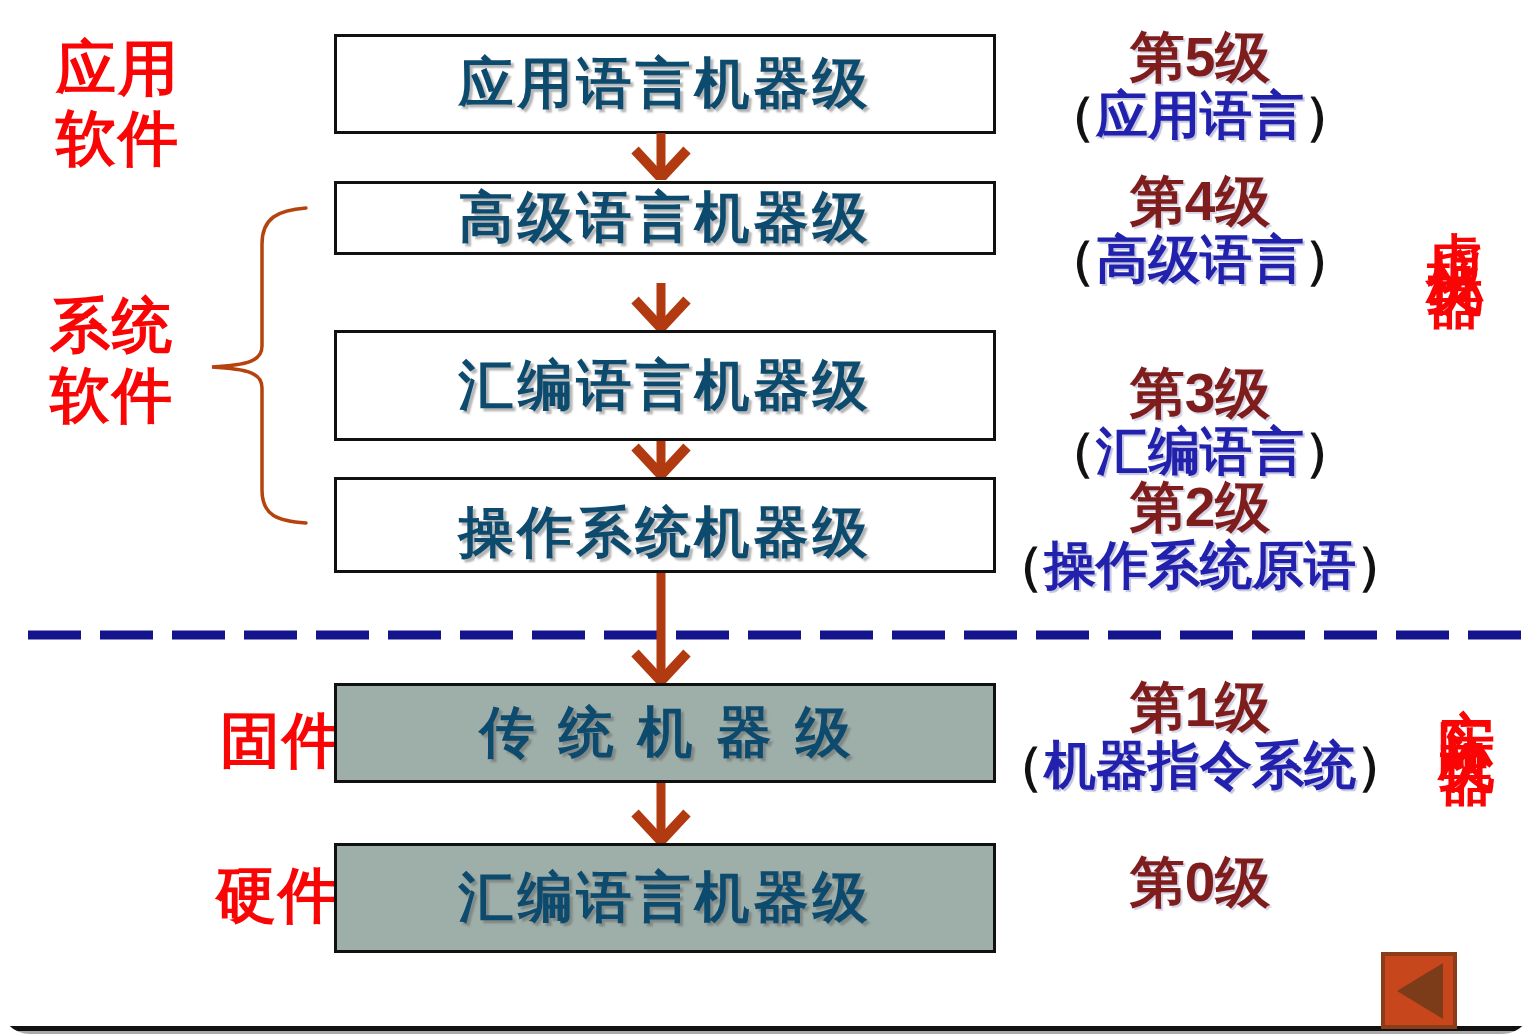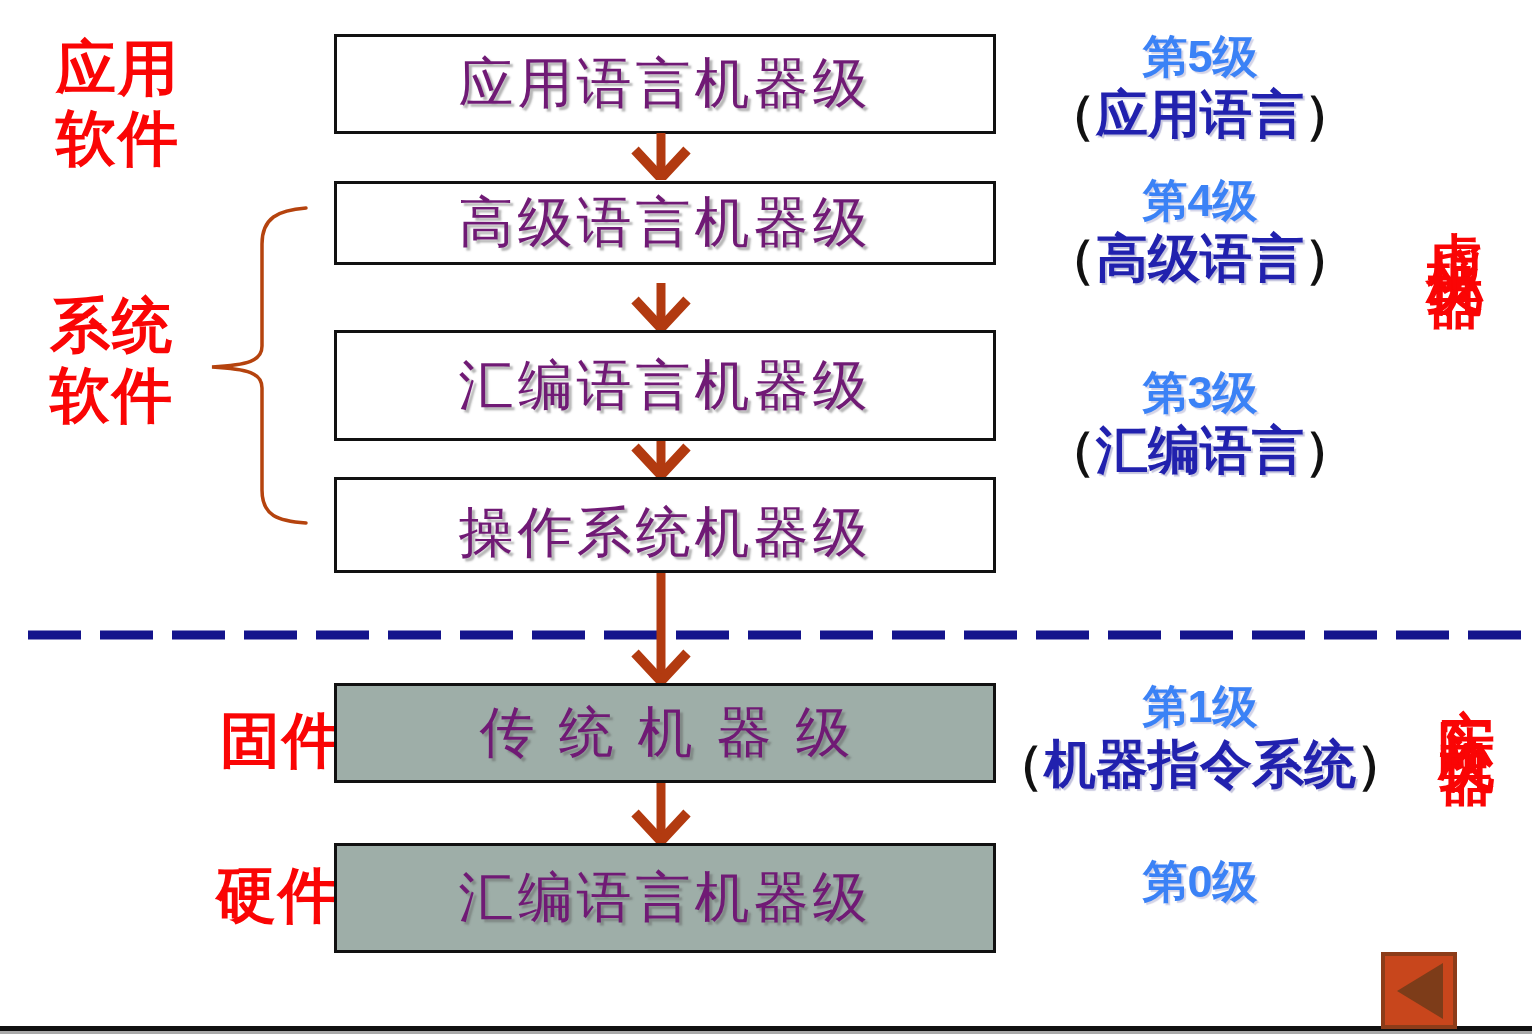--- a/index.html
+++ b/index.html
@@ -6,6 +6,7 @@
   .slide{
     position:relative;width:1532px;height:1034px;background:#ffffff;overflow:hidden;
     font-family:"DejaVu Serif","Liberation Serif",serif;
+    border-radius:30px;
   }
   
   .machine-box{

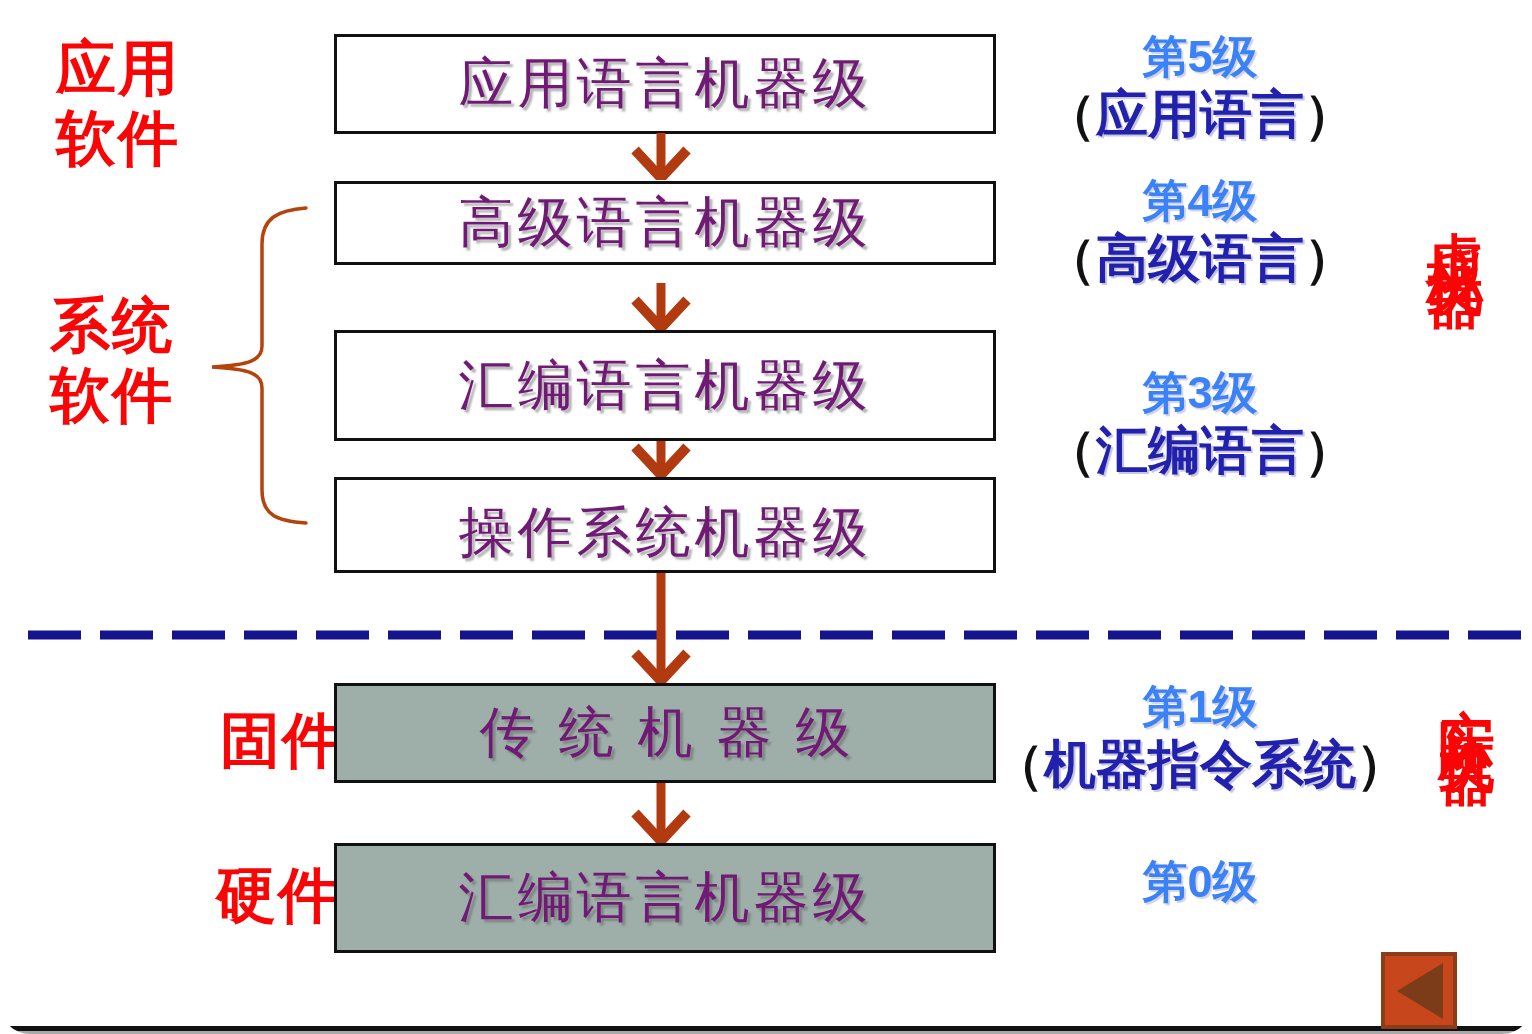--- a/index.html
+++ b/index.html
@@ -17,7 +17,7 @@
   .machine-box.white{background:#ffffff;}
   .machine-box.gray{background:#9EAEA8;}
   .box-text{
-    font-size:55px;font-weight:400;color:#701a75;letter-spacing:4px;
+    font-size:55px;font-weight:700;color:#0c4a6e;letter-spacing:4px;
     text-shadow:3px 3px 2px rgba(90,90,90,0.45);white-space:nowrap;
   }
   .box-text.wide{letter-spacing:24px;margin-left:24px;}

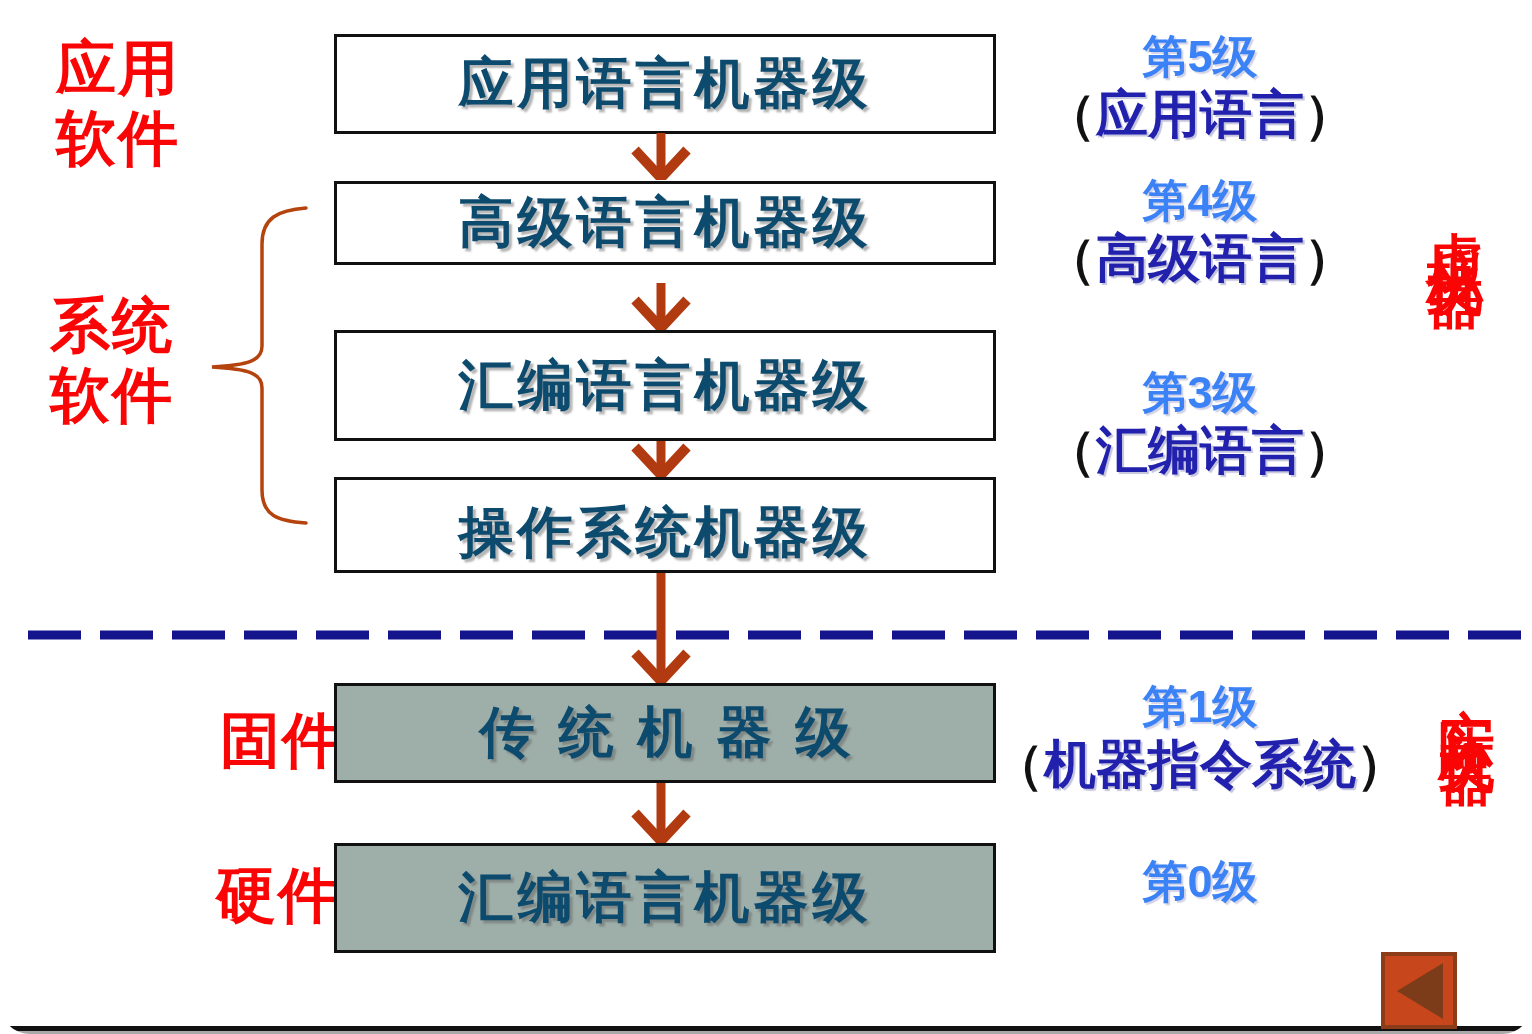--- a/index.html
+++ b/index.html
@@ -26,7 +26,7 @@
     position:absolute;left:980px;width:440px;text-align:center;
     line-height:57px;white-space:nowrap;
   }
-  .lvl-title{font-size:45px;font-weight:700;color:#3b82f6;text-shadow:2px 2px 1px rgba(80,80,160,0.25);}
+  .lvl-title{font-size:55px;font-weight:700;color:#7f1d1d;text-shadow:2px 2px 1px rgba(80,80,160,0.25);}
   .lvl-num{font-family:"Liberation Sans","DejaVu Sans",sans-serif;font-weight:700;}
   .lvl-caption{font-size:52px;font-weight:700;}
   .lvl-caption .paren{color:#111111;}

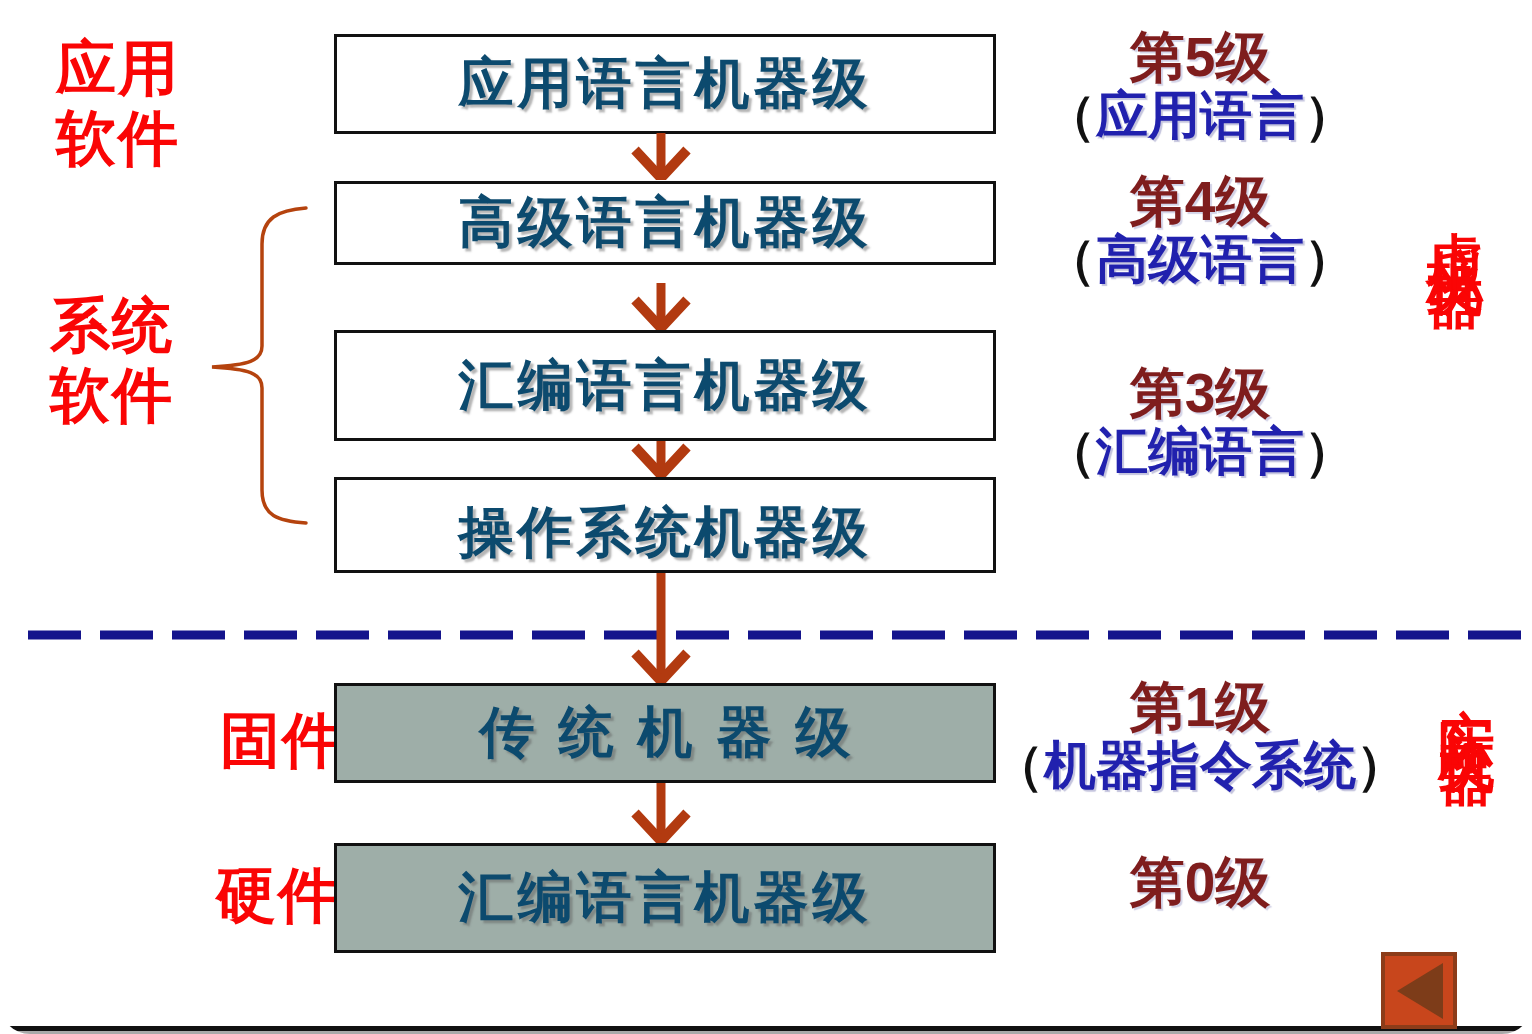--- a/index.html
+++ b/index.html
@@ -75,7 +75,7 @@
   <div class="machine-box white" style="top:34px;height:100px;">
     <span class="box-text">应用语言机器级</span>
   </div>
-  <div class="machine-box white" style="top:181px;height:84px;">
+  <div class="machine-box white" style="top:181px;height:74px;">
     <span class="box-text">高级语言机器级</span>
   </div>
   <div class="machine-box white" style="top:330px;height:111px;">

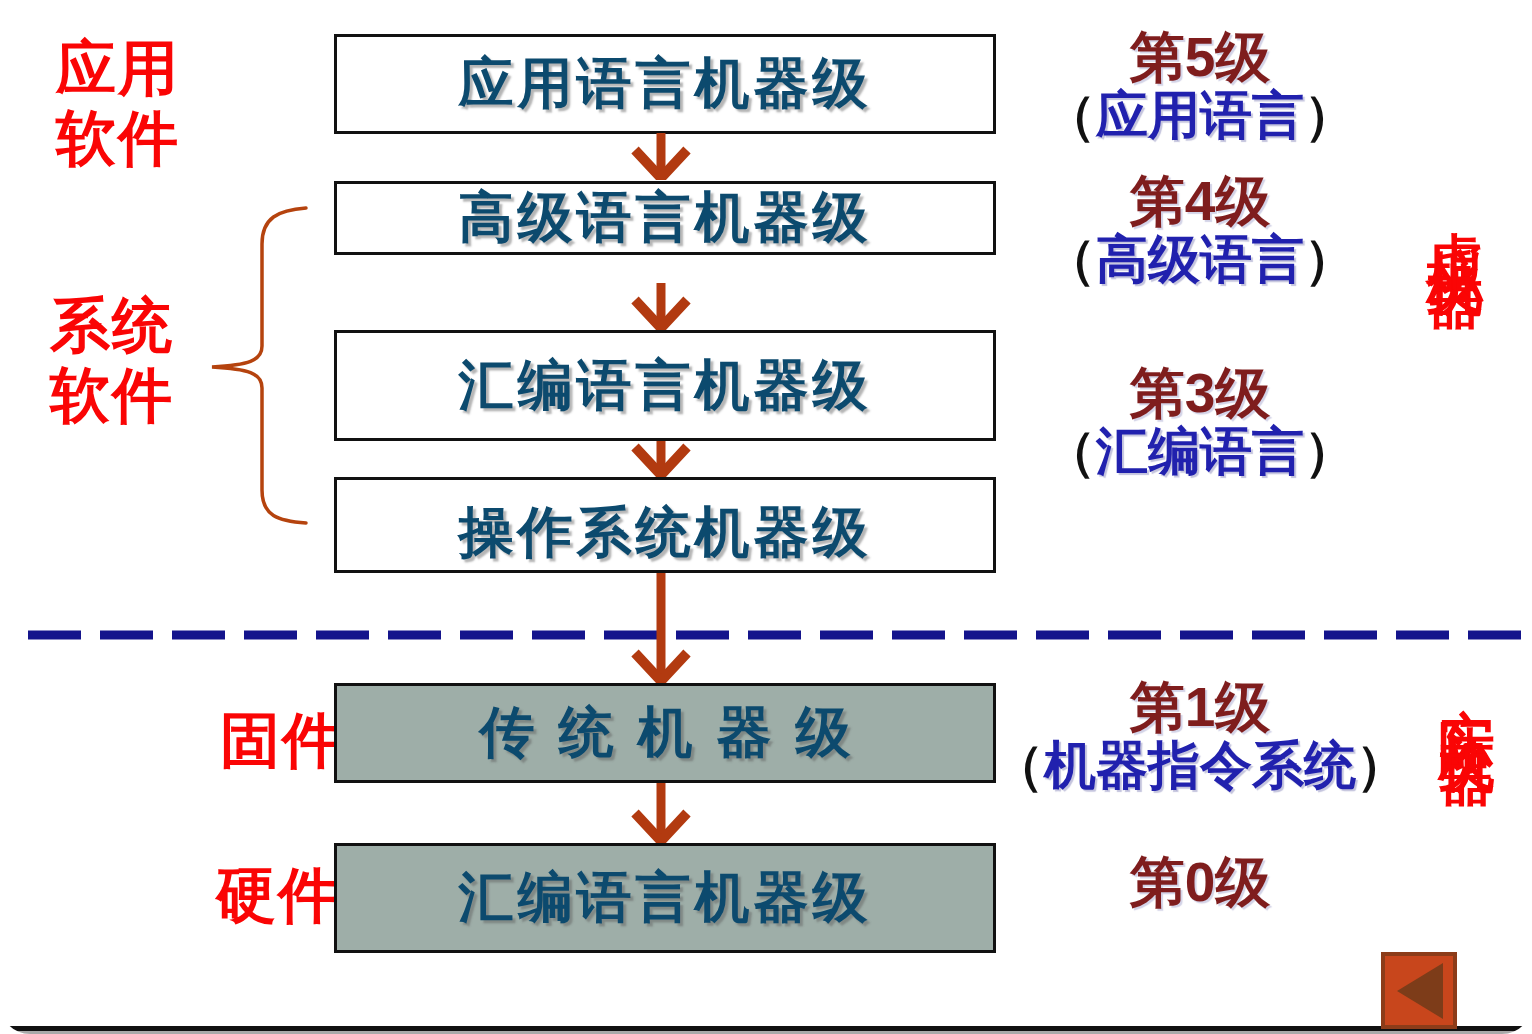--- a/index.html
+++ b/index.html
@@ -128,6 +128,10 @@
     <div class="lvl-title"><span>第</span><span class="lvl-num">3</span><span>级</span></div>
     <div class="lvl-caption"><span class="paren">（</span><span class="cap-text">汇编语言</span><span class="paren">）</span></div>
   </div>
+  <div class="level-label" style="top:478px;">
+    <div class="lvl-title"><span>第</span><span class="lvl-num">2</span><span>级</span></div>
+    <div class="lvl-caption"><span class="paren">（</span><span class="cap-text">操作系统原语</span><span class="paren">）</span></div>
+  </div>
   <div class="level-label" style="top:678px;">
     <div class="lvl-title"><span>第</span><span class="lvl-num">1</span><span>级</span></div>
     <div class="lvl-caption"><span class="paren">（</span><span class="cap-text">机器指令系统</span><span class="paren">）</span></div>

